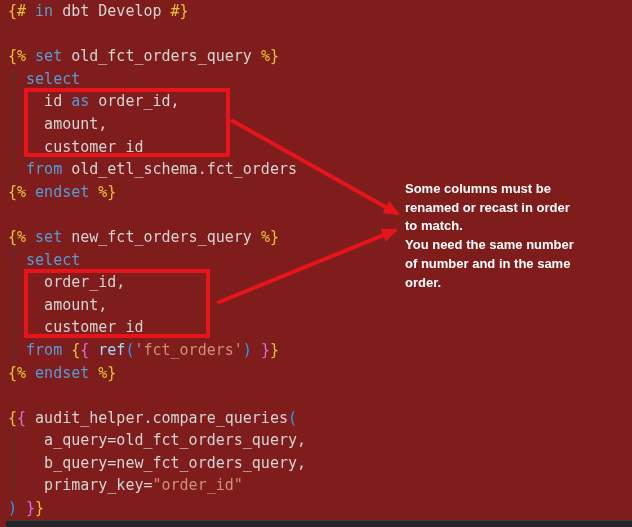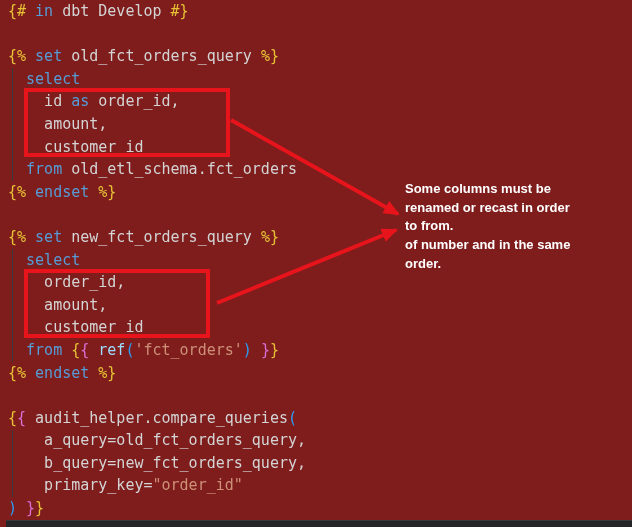--- a/index.html
+++ b/index.html
@@ -101,7 +101,7 @@
   <div class="annotation-text">
     <div>Some columns must be</div>
     <div>renamed or recast in order</div>
-    <div>to from.</div>
+    <div>to match.</div>
     <div>of number and in the same</div>
     <div>order.</div>
   </div>

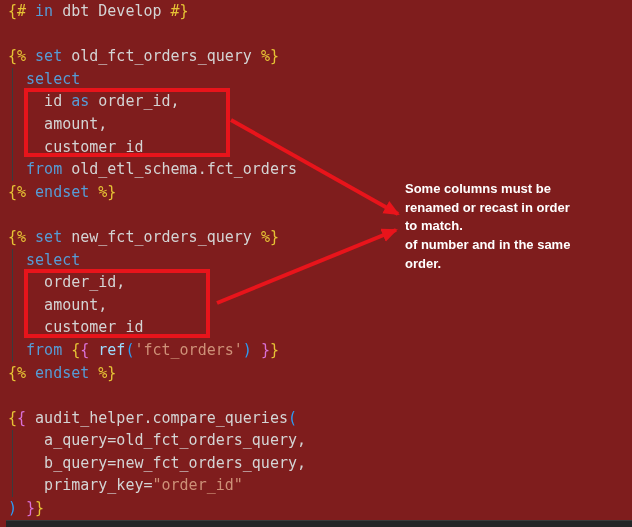--- a/index.html
+++ b/index.html
@@ -102,6 +102,7 @@
     <div>Some columns must be</div>
     <div>renamed or recast in order</div>
     <div>to match.</div>
+    <div>You need the same number</div>
     <div>of number and in the same</div>
     <div>order.</div>
   </div>

